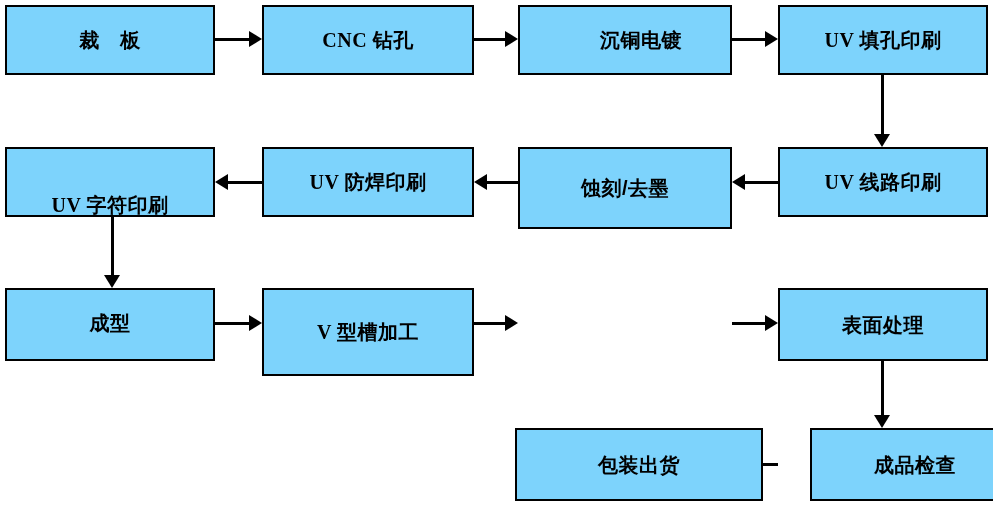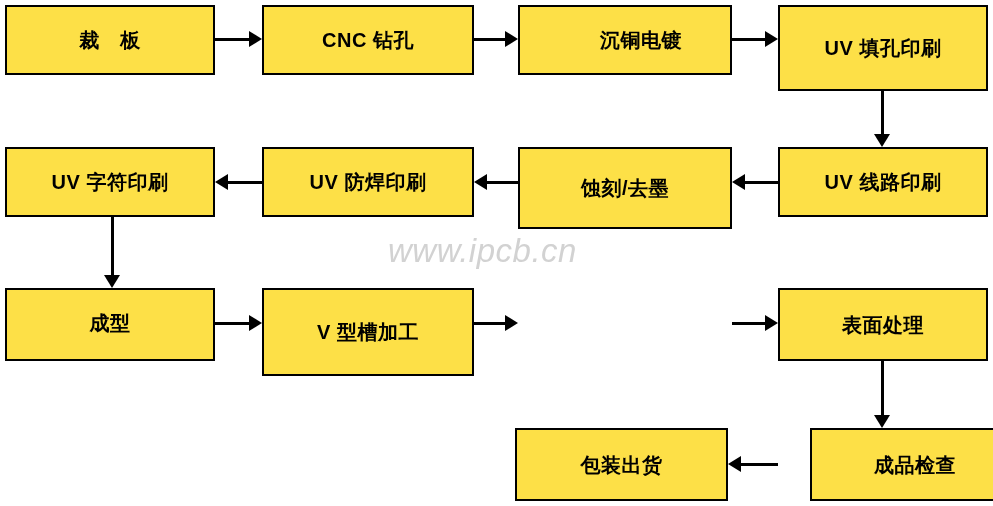--- a/index.html
+++ b/index.html
@@ -19,7 +19,7 @@
     position: absolute;
     box-sizing: border-box;
     border: 2px solid #000000;
-    background: #fde047;
+    background: #7dd3fc;
     display: flex;
     align-items: center;
     justify-content: center;

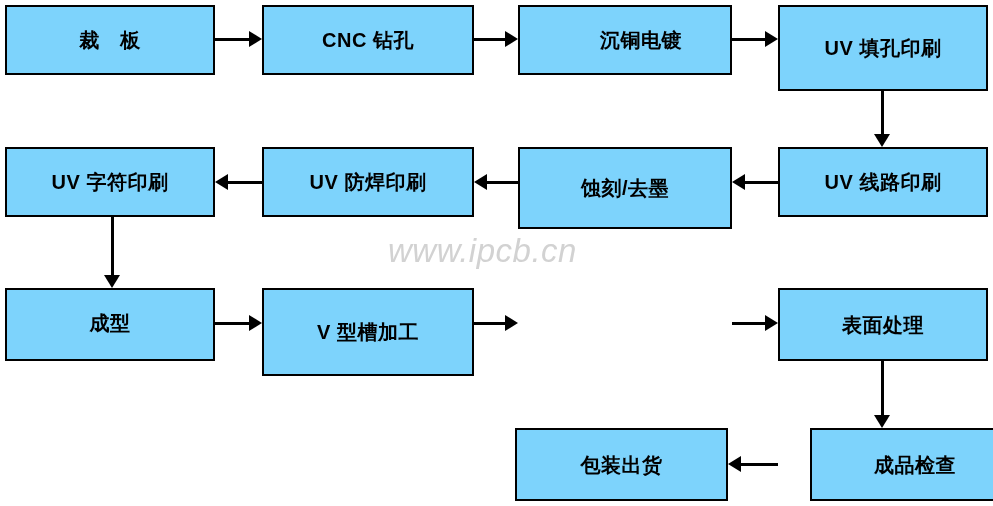--- a/index.html
+++ b/index.html
@@ -35,7 +35,7 @@
   }
   
   .node-label.serif-lead {
-    font-family: Liberation Sans, sans-serif;
+    font-family: Liberation Serif, serif;
   }
   .watermark {
     position: absolute;

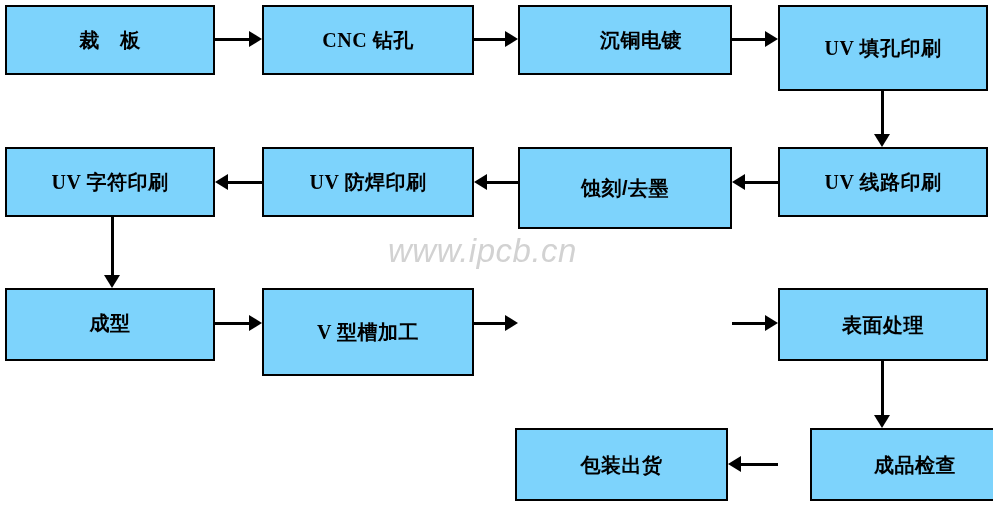--- a/index.html
+++ b/index.html
@@ -95,7 +95,7 @@
   <div class="node" style="left:518px;top:5px;   width:214px; height:70px;padding-left:32px;">
     <span class="node-label">沉铜电镀</span>
   </div>
-  <div class="node" style="left:778px;top:5px;   width:210px; height:86px;justify-content:center;">
+  <div class="node" style="left:778px;top:5px;   width:210px; height:70px;justify-content:center;">
     <span class="node-label serif-lead">UV 填孔印刷</span>
   </div>
 

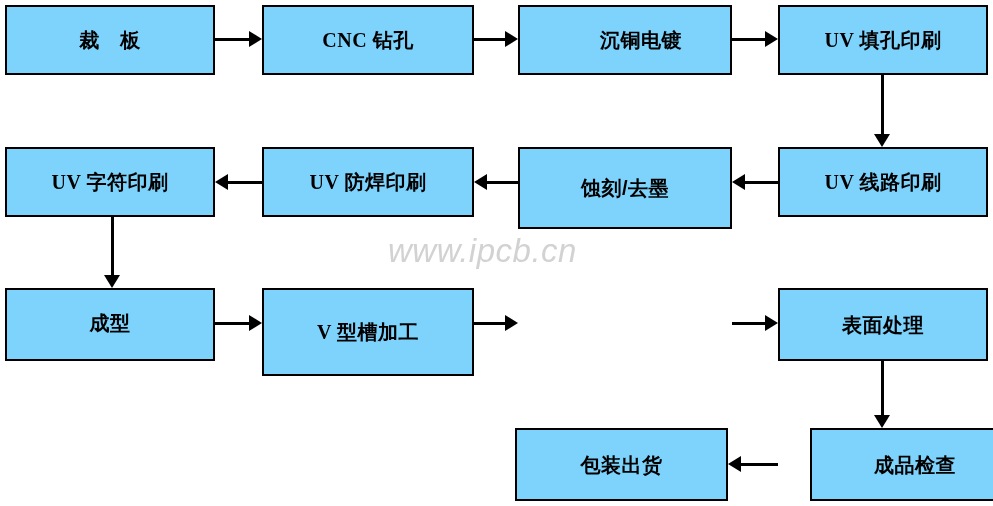--- a/index.html
+++ b/index.html
@@ -108,7 +108,7 @@
   <div class="node" style="left:262px;top:147px; width:212px; height:70px;align-items:center;">
     <span class="node-label serif-lead">UV 防焊印刷</span>
   </div>
-  <div class="node" style="left:5px;  top:147px; width:210px; height:70px;">
+  <div class="node" style="left:5px;  top:147px; width:210px; height:70px;align-items:flex-end;">
     <span class="node-label serif-lead">UV 字符印刷</span>
   </div>
 

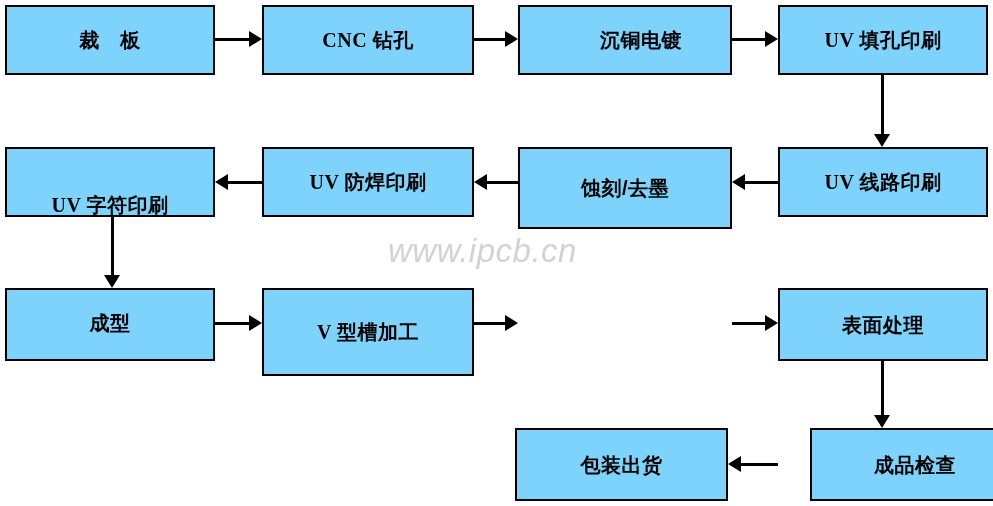--- a/index.html
+++ b/index.html
@@ -84,7 +84,6 @@
 
 <div id="canvas">
 
-  <div class="watermark">www.ipcb.cn</div>
 
   <div class="node" style="left:5px;  top:5px;   width:210px; height:70px;">
     <span class="node-label">裁　板</span>

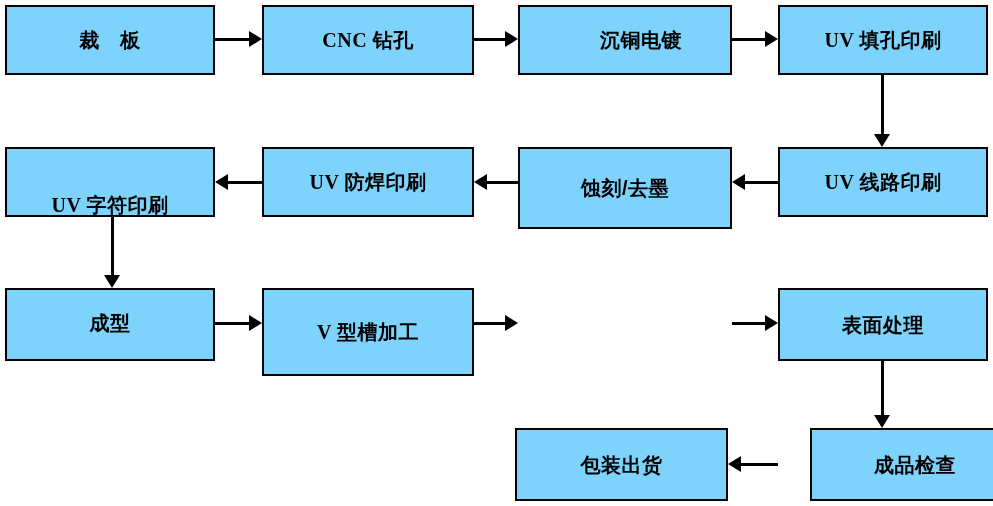--- a/index.html
+++ b/index.html
@@ -124,7 +124,7 @@
   <div class="node" style="left:778px;top:428px; width:210px; height:73px;margin-left:32px;">
     <span class="node-label">成品检查</span>
   </div>
-  <div class="node" style="left:515px;top:428px; width:213px; height:73px;justify-content:center;">
+  <div class="node" style="left:515px;top:428px; width:248px; height:73px;justify-content:center;">
     <span class="node-label">包装出货</span>
   </div>
 

